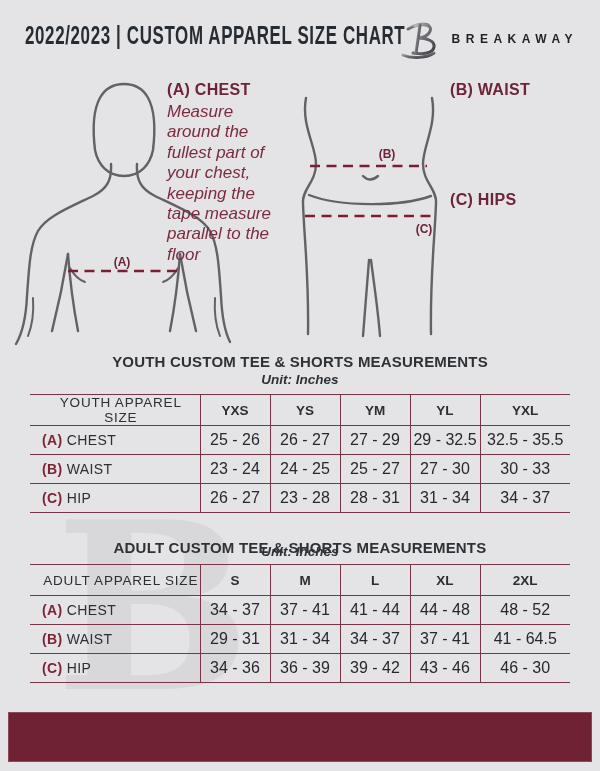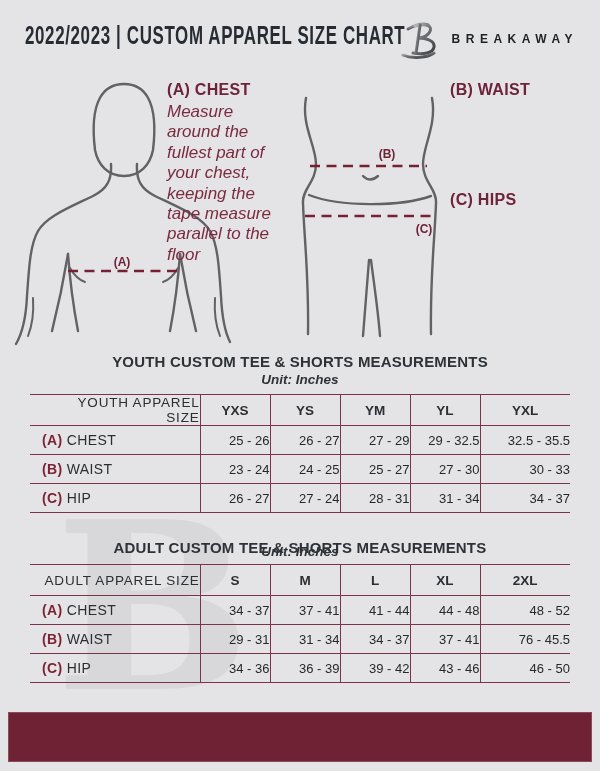--- a/index.html
+++ b/index.html
@@ -40,7 +40,7 @@
     background:transparent;}
   table.size th+th,table.size td+td{border-left:1.5px solid #7c3347;}
   table.size thead th{height:30px;font-size:13.5px;font-weight:700;color:#2b2e33;text-align:center;}
-  table.size thead th.first{text-align:right;padding-left:12px;font-weight:400;letter-spacing:.8px;}
+  table.size thead th.first{text-align:center;padding-left:12px;font-weight:400;letter-spacing:.8px;}
   table.size td{height:28px;text-align:right;font-size:13px;color:#26282c;}
   table.size td.rowlabel{text-align:left;padding-left:12px;font-size:14px;letter-spacing:.4px;color:#2b2e33;}
   .key{color:#7c2336;font-weight:700;margin-right:4px;}

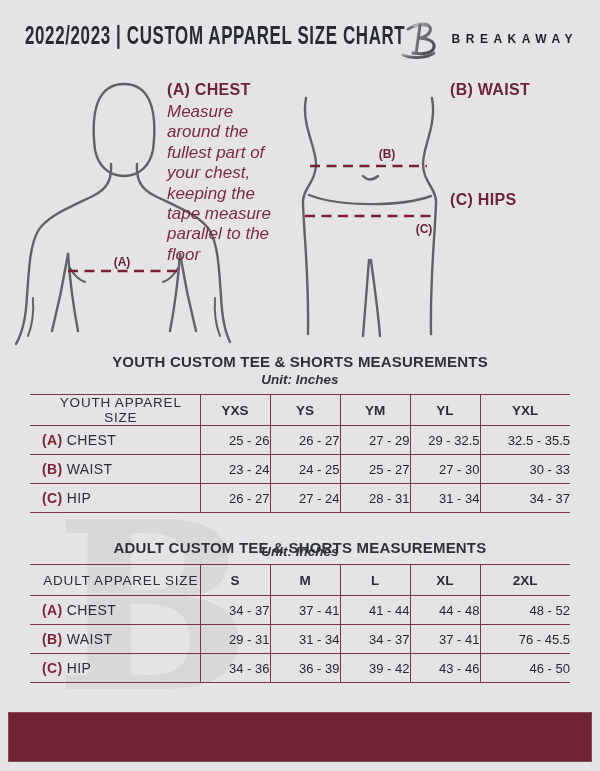--- a/index.html
+++ b/index.html
@@ -41,7 +41,7 @@
   table.size th+th,table.size td+td{border-left:1.5px solid #7c3347;}
   table.size thead th{height:30px;font-size:13.5px;font-weight:700;color:#2b2e33;text-align:center;}
   table.size thead th.first{text-align:center;padding-left:12px;font-weight:400;letter-spacing:.8px;}
-  table.size td{height:28px;text-align:right;font-size:13px;color:#26282c;}
+  table.size td{height:28px;text-align:center;font-size:16px;color:#26282c;}
   table.size td.rowlabel{text-align:left;padding-left:12px;font-size:14px;letter-spacing:.4px;color:#2b2e33;}
   .key{color:#7c2336;font-weight:700;margin-right:4px;}
 

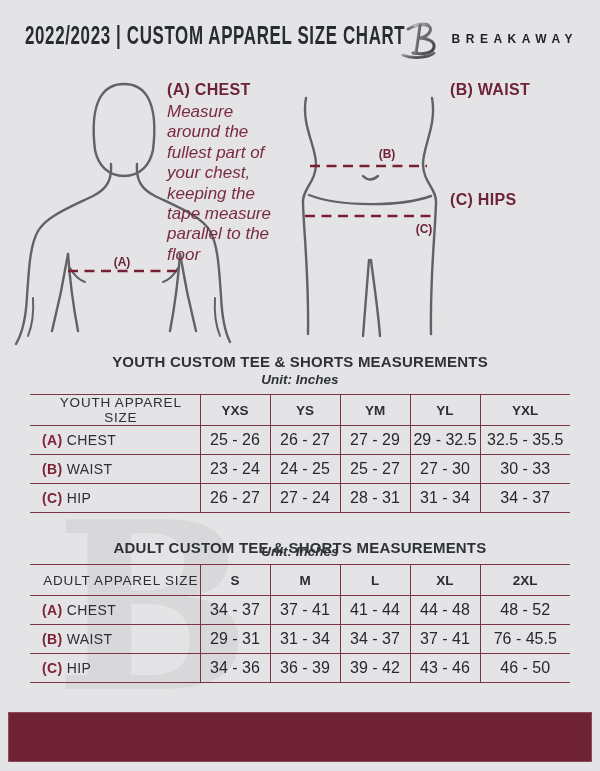--- a/index.html
+++ b/index.html
@@ -168,7 +168,7 @@
           <span class="key">(C)</span><span>HIP</span>
         </td>
         <td>26 - 27</td>
-        <td>27 - 24</td>
+        <td>23 - 28</td>
         <td>28 - 31</td>
         <td>31 - 34</td>
         <td>34 - 37</td>

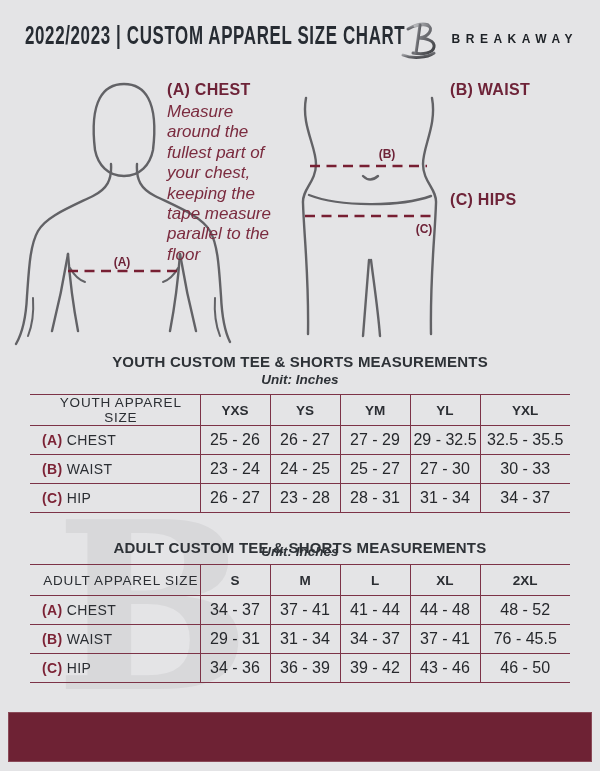--- a/index.html
+++ b/index.html
@@ -217,7 +217,7 @@
         <td>31 - 34</td>
         <td>34 - 37</td>
         <td>37 - 41</td>
-        <td>76 - 45.5</td>
+        <td>41 - 64.5</td>
       </tr>
       <tr>
         <td class="rowlabel">

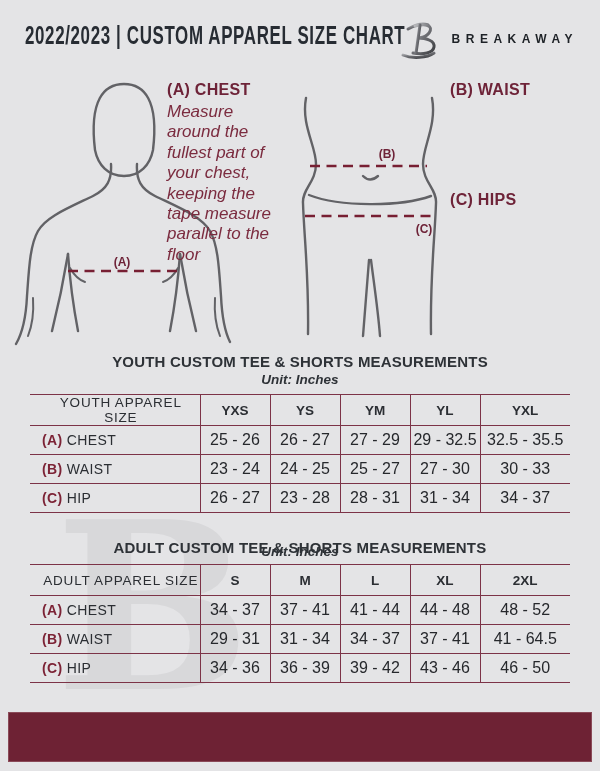--- a/index.html
+++ b/index.html
@@ -227,7 +227,7 @@
         <td>36 - 39</td>
         <td>39 - 42</td>
         <td>43 - 46</td>
-        <td>46 - 50</td>
+        <td>46 - 30</td>
       </tr>
     </tbody>
   </table>

